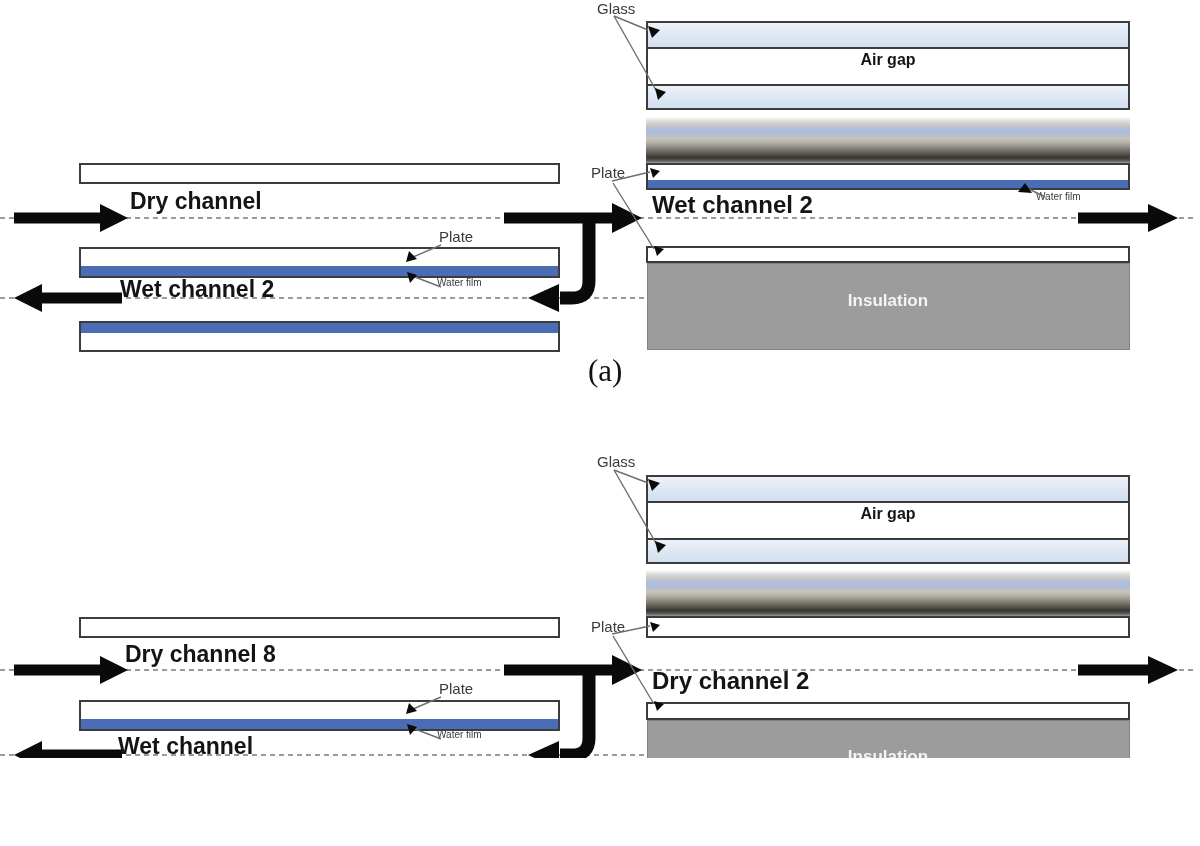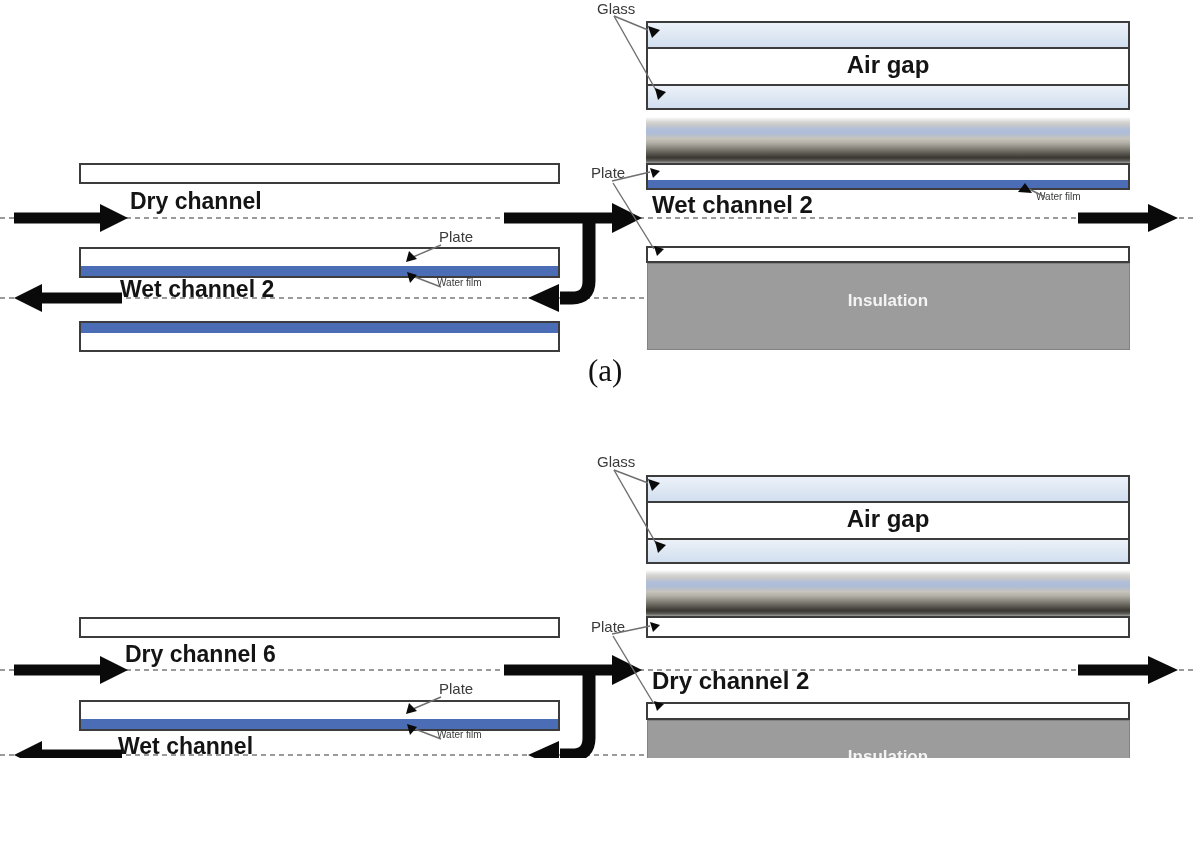--- a/index.html
+++ b/index.html
@@ -44,7 +44,7 @@
   }
   
   .channel-label { position:absolute; font-weight:bold; font-size:23px; color:#141414; white-space:nowrap; }
-  .big-label    { position:absolute; font-weight:bold; font-size:24px; color:#141414; }
+  .big-label    { position:absolute; font-weight:bold; font-size:16px; color:#141414; }
   .small-label  { position:absolute; font-size:15px; color:var(--label_dark, #3a3a3a); white-space:nowrap; }
   .tiny-label   { position:absolute; font-size:10px; color:var(--label_dark, #3a3a3a); white-space:nowrap; }
   .center-label { left:646px; width:484px; text-align:center; }

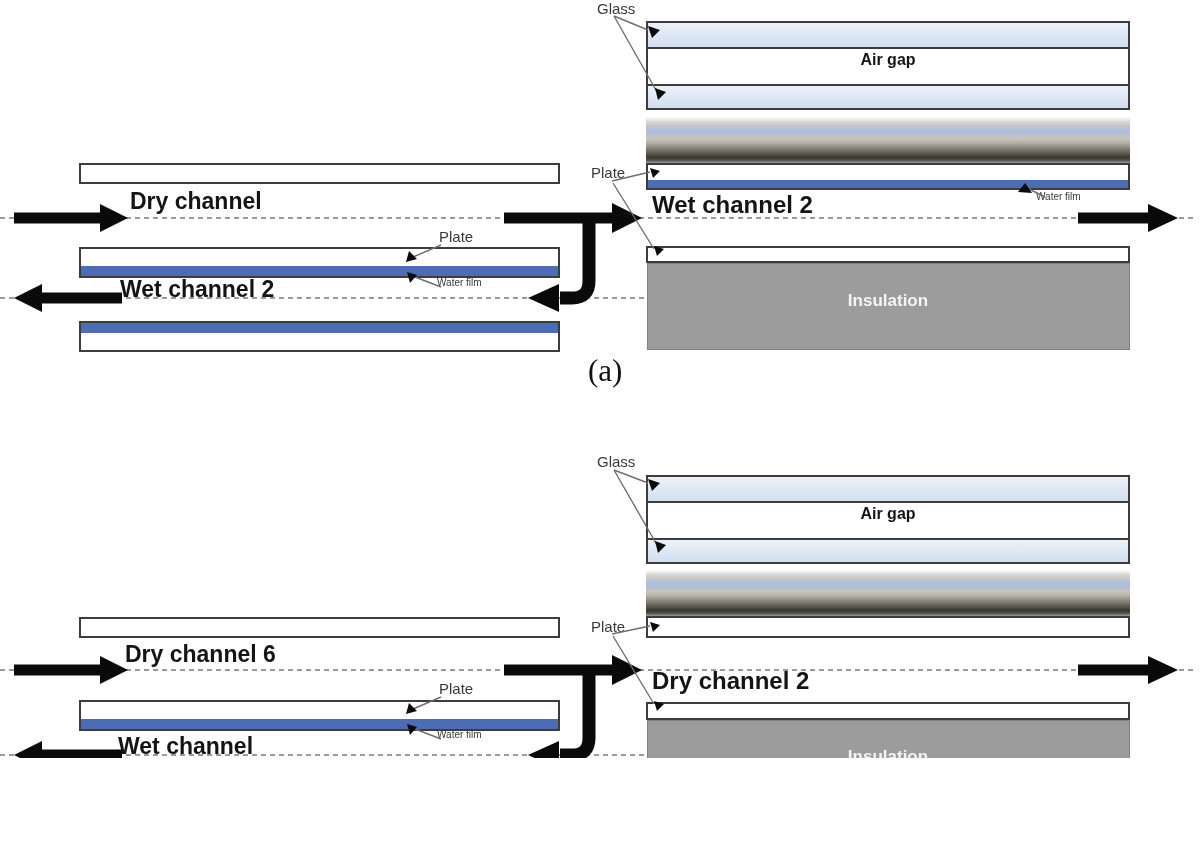--- a/index.html
+++ b/index.html
@@ -124,7 +124,7 @@
   <div class="big-label center-label" style="top:505px;">Air gap</div>
   <div class="small-label" style="left:591px; top:618px;">Plate</div>
   <div class="channel-label" style="left:652px; top:643px; font-size:24px;margin-top:24px;">Dry channel 2</div>
-  <div class="channel-label" style="left:125px; top:641px;">Dry channel 6</div>
+  <div class="channel-label" style="left:125px; top:641px;">Dry channel 8</div>
   <div class="small-label" style="left:439px; top:680px;">Plate</div>
   <div class="tiny-label" style="left:437px; top:729px;">Water film</div>
   <div class="channel-label" style="left:118px; top:733px;">Wet channel</div>

